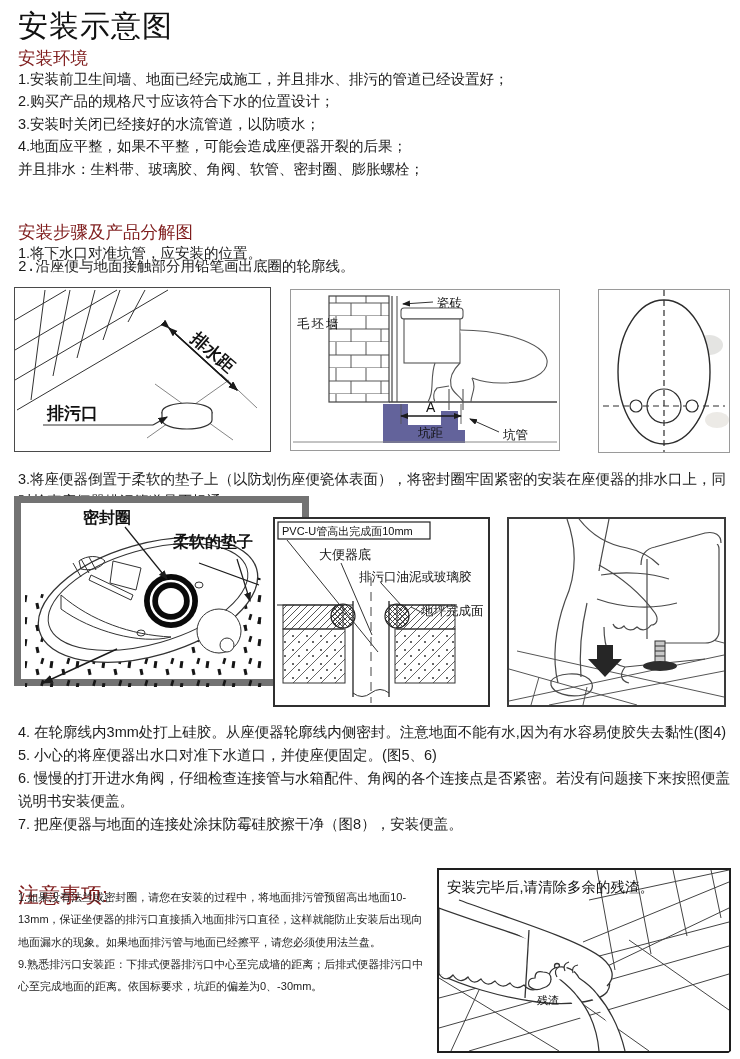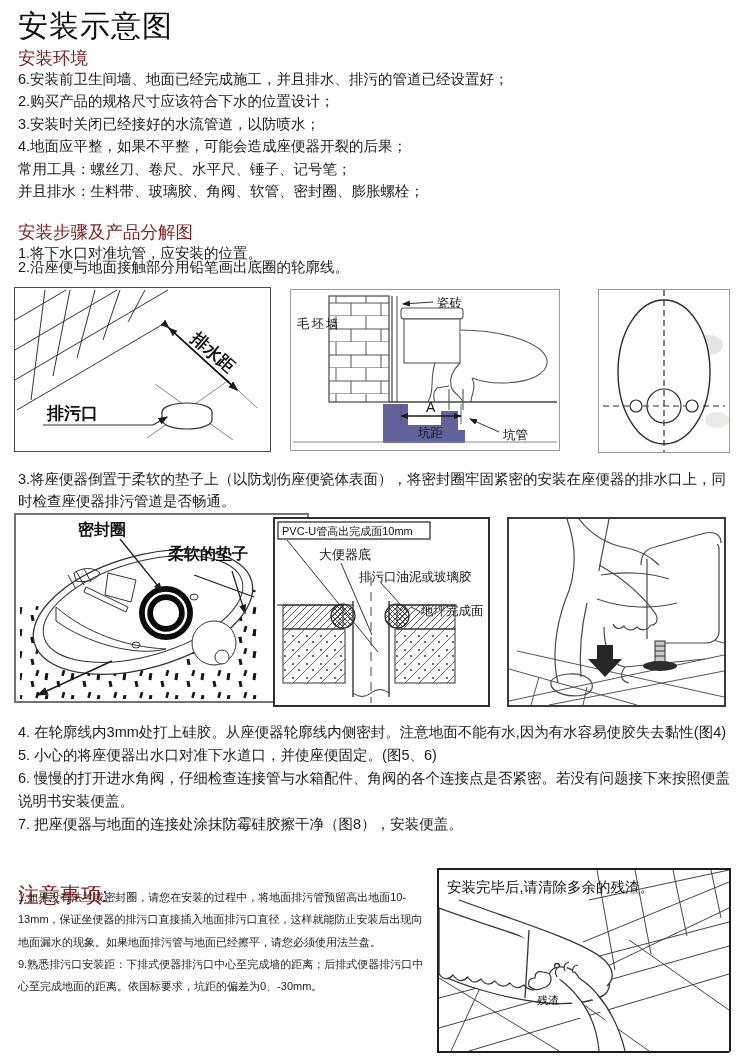--- a/index.html
+++ b/index.html
@@ -59,7 +59,7 @@
 
   <div class="abs h2" style="left:18px;top:46px;">安装环境</div>
   <div class="abs body-text env-lines" style="left:18px;top:68px;width:714px;">
-    <p>6.安装前卫生间墙、地面已经完成施工，并且排水、排污的管道已经设置好；</p>
+    <p>1.安装前卫生间墙、地面已经完成施工，并且排水、排污的管道已经设置好；</p>
     <p>2.购买产品的规格尺寸应该符合下水的位置设计；</p>
     <p>3.安装时关闭已经接好的水流管道，以防喷水；</p>
     <p>4.地面应平整，如果不平整，可能会造成座便器开裂的后果；</p>

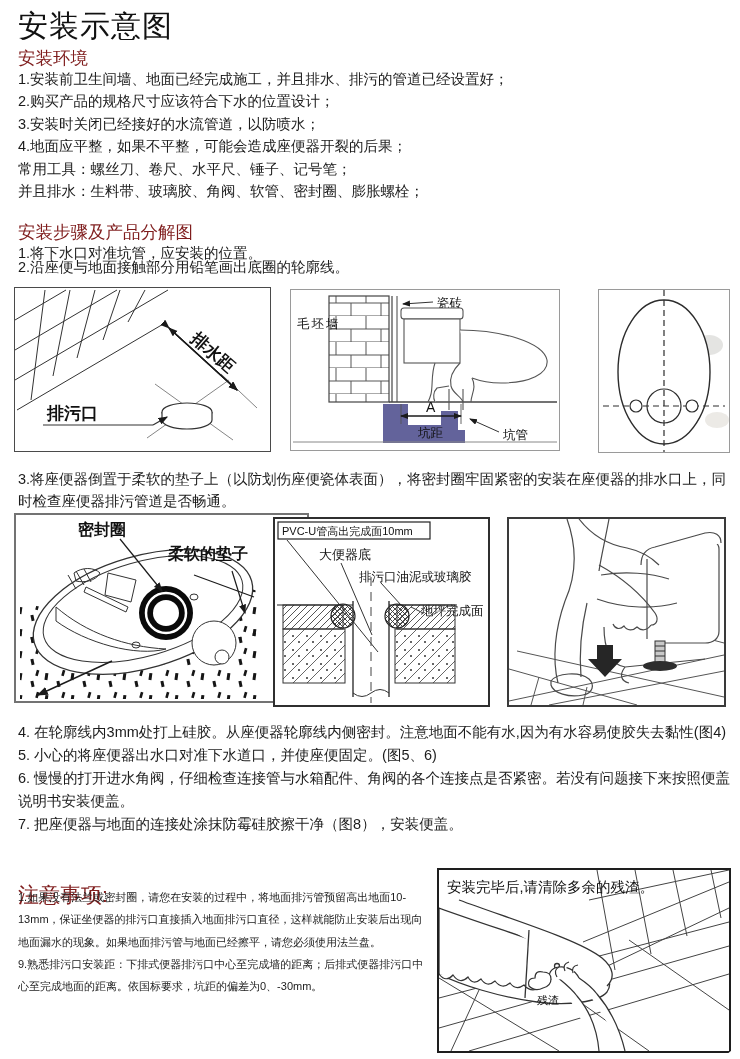--- a/index.html
+++ b/index.html
@@ -63,7 +63,6 @@
     <p>2.购买产品的规格尺寸应该符合下水的位置设计；</p>
     <p>3.安装时关闭已经接好的水流管道，以防喷水；</p>
     <p>4.地面应平整，如果不平整，可能会造成座便器开裂的后果；</p>
-    <p>常用工具：螺丝刀、卷尺、水平尺、锤子、记号笔；</p>
     <p>并且排水：生料带、玻璃胶、角阀、软管、密封圈、膨胀螺栓；</p>
   </div>
 

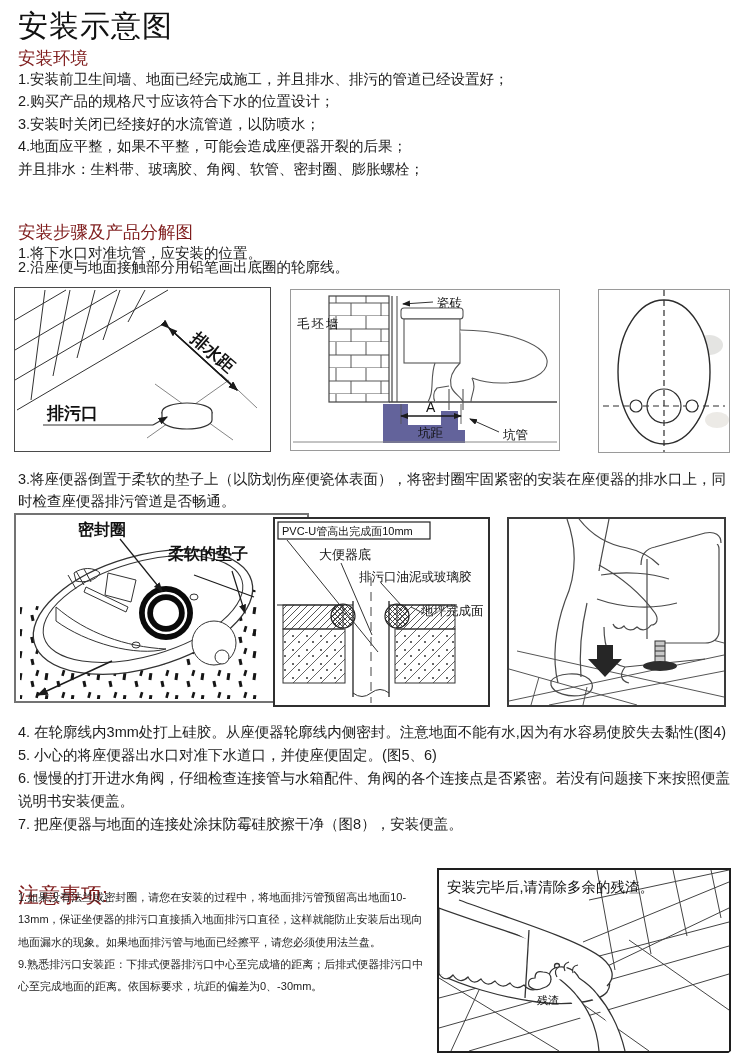--- a/index.html
+++ b/index.html
@@ -68,7 +68,7 @@
 
   <div class="abs h2" style="left:18px;top:220px;">安装步骤及产品分解图</div>
   <p class="abs body-text para" style="left:18px;top:242px;">1.将下水口对准坑管，应安装的位置。</p>
-  <p class="abs body-text para" style="left:18px;top:256px;">2.沿座便与地面接触部分用铅笔画出底圈的轮廓线。</p>
+  <p class="abs body-text para" style="left:18px;top:256px;font-family:Liberation Mono, monospace;">2.沿座便与地面接触部分用铅笔画出底圈的轮廓线。</p>
 
   <div id="fig1" class="fig">
     <svg width="254" height="162" viewBox="0 0 254 162">

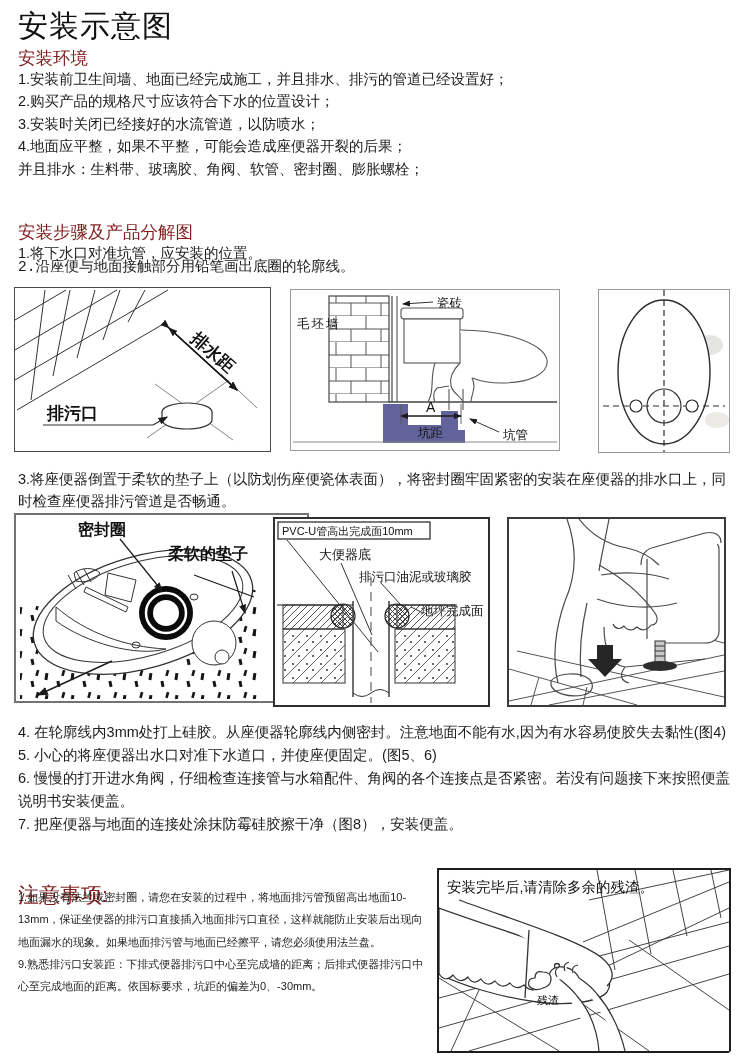--- a/index.html
+++ b/index.html
@@ -16,7 +16,7 @@
   #fig1{left:14px;top:287px;width:257px;height:165px;border:1.5px solid #4a4a4a;}
   #fig2{left:290px;top:289px;width:270px;height:162px;border:1px solid #9a9a9a;}
   #fig3{left:598px;top:289px;width:132px;height:164px;border:1px solid #9a9a9a;}
-  #fig4{left:14px;top:513px;width:295px;height:190px;border:2px solid #737373;}
+  #fig4{left:14px;top:496px;width:295px;height:190px;border:7px solid #737373;}
   #fig5{left:273px;top:517px;width:217px;height:190px;border:2px solid #2f2f2f;}
   #fig6{left:507px;top:517px;width:219px;height:190px;border:2px solid #3a3a3a;}
   #fig7{left:437px;top:868px;width:294px;height:185px;border:2px solid #1e1e1e;}

